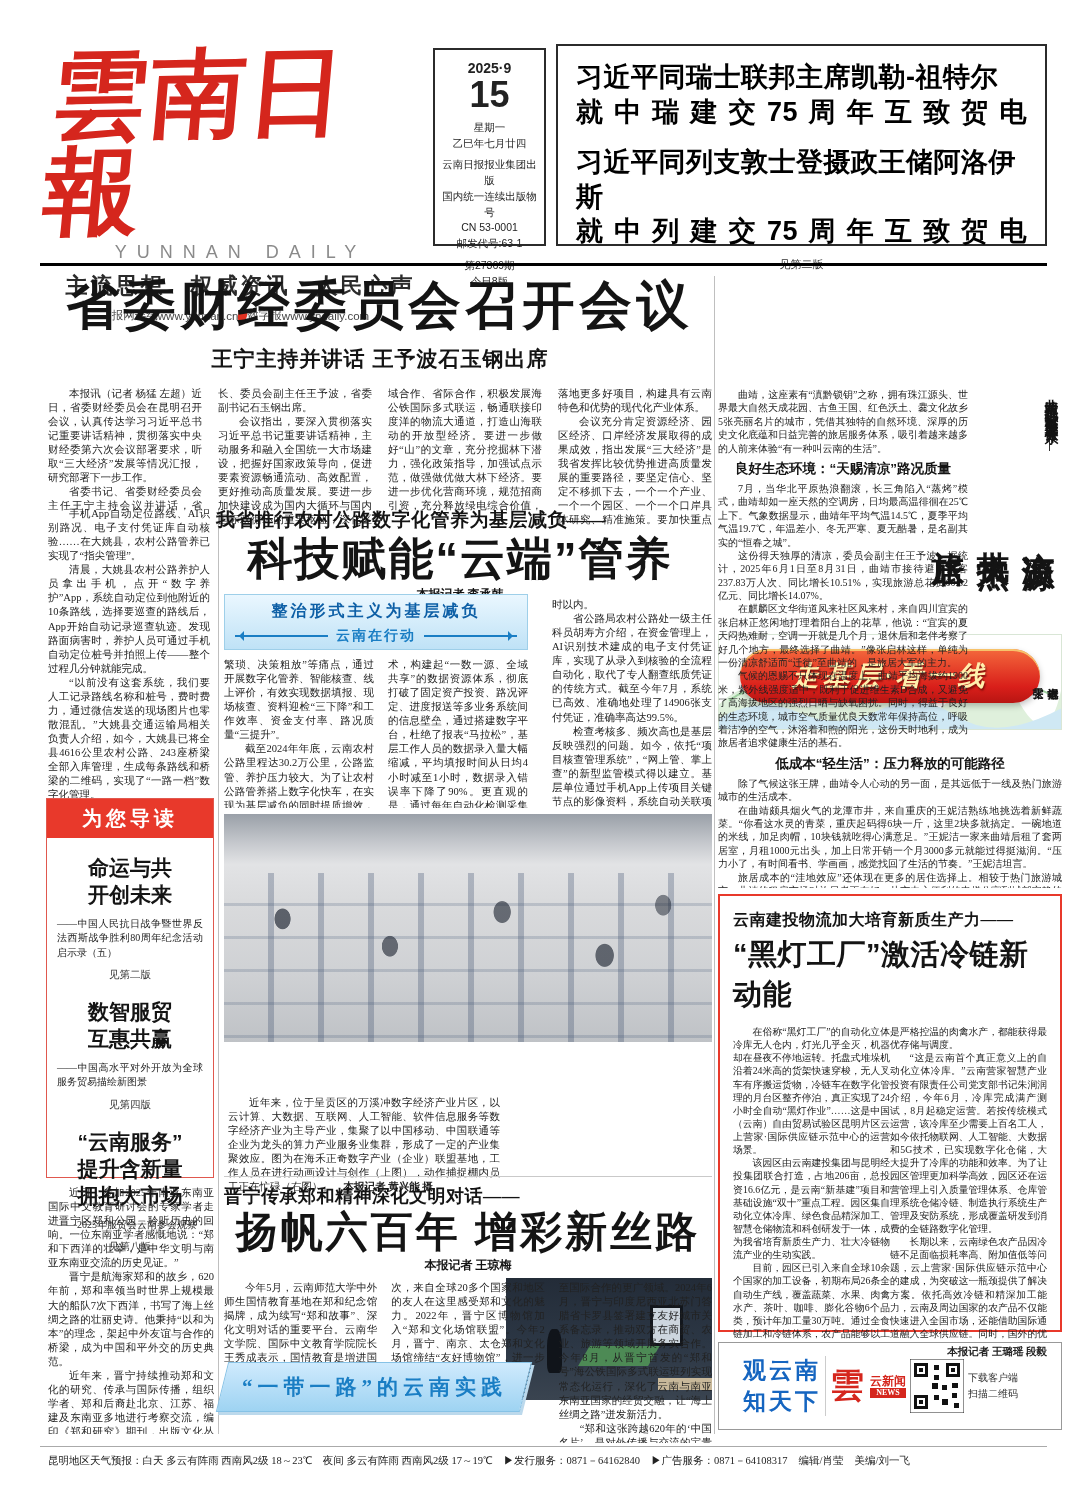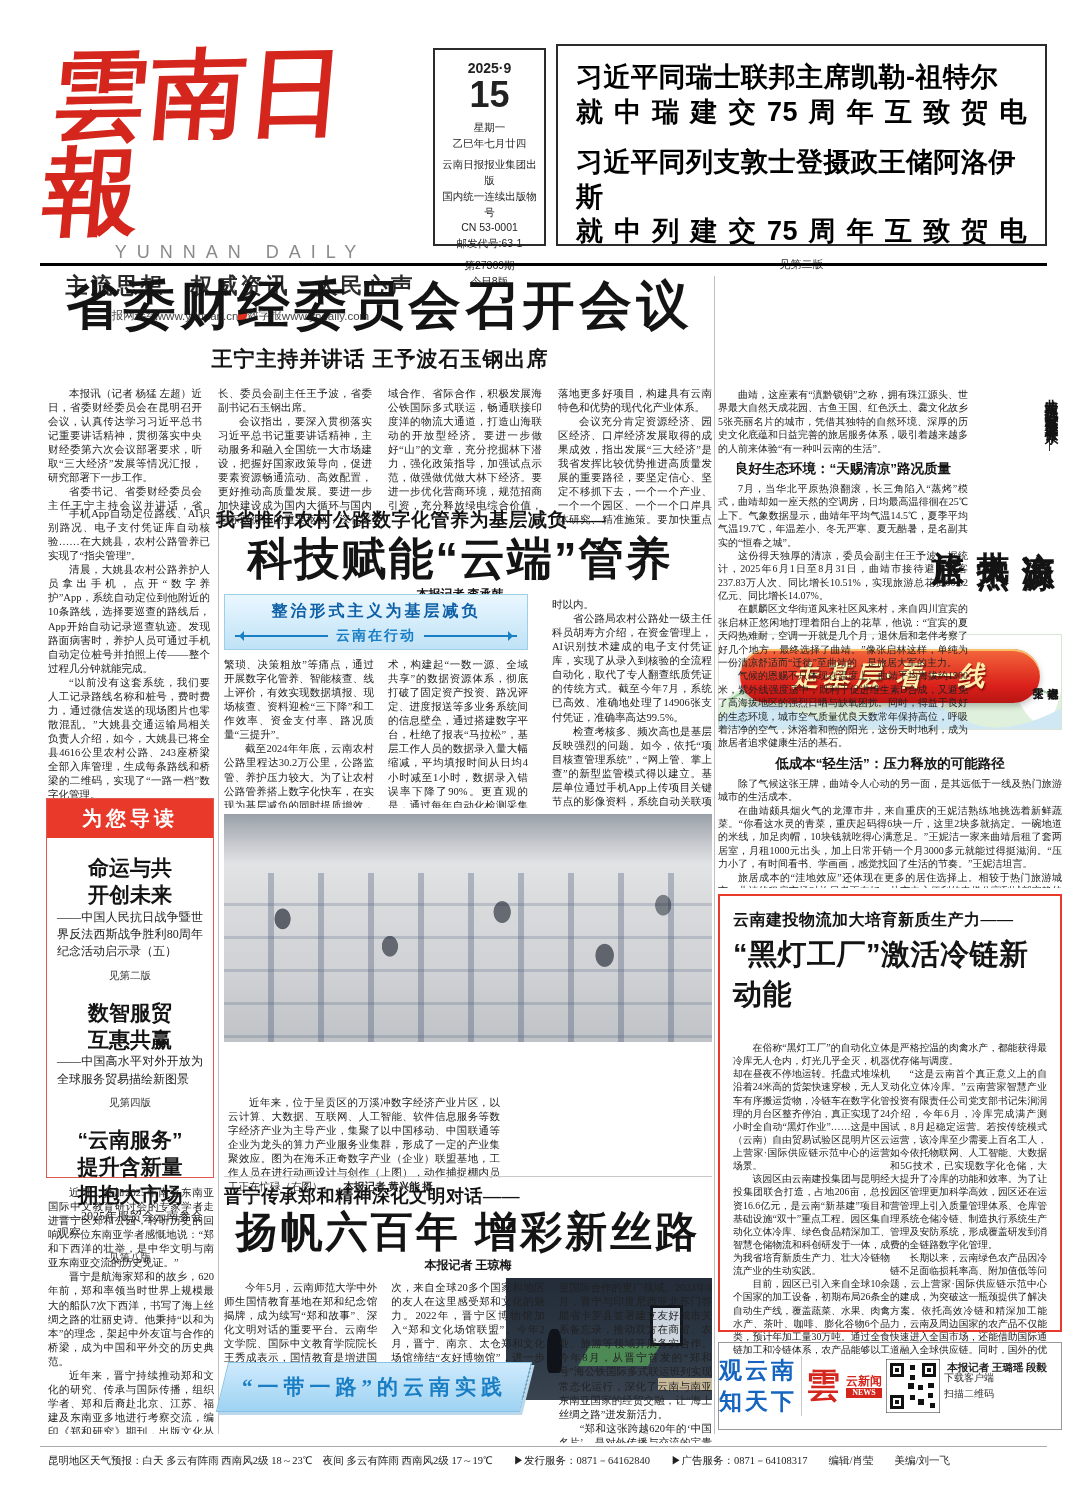--- a/index.html
+++ b/index.html
@@ -55,7 +55,7 @@
   padding:6px 0;font-family:"Liberation Sans",sans-serif}
 .g-item{padding:16px 10px 0;text-align:center}
 .g-t{font-size:21px;font-weight:900;line-height:1.3;white-space:pre-line;font-family:"Liberation Sans",sans-serif}
-.g-d{font-size:12px;text-align:justify;margin-top:0;line-height:1.45;color:#222}
+.g-d{font-size:10px;text-align:justify;margin-top:8px;line-height:1.45;color:#222}
 .g-p{font-size:10.5px;margin-top:8px;color:#333}
 
 .photo1{background:

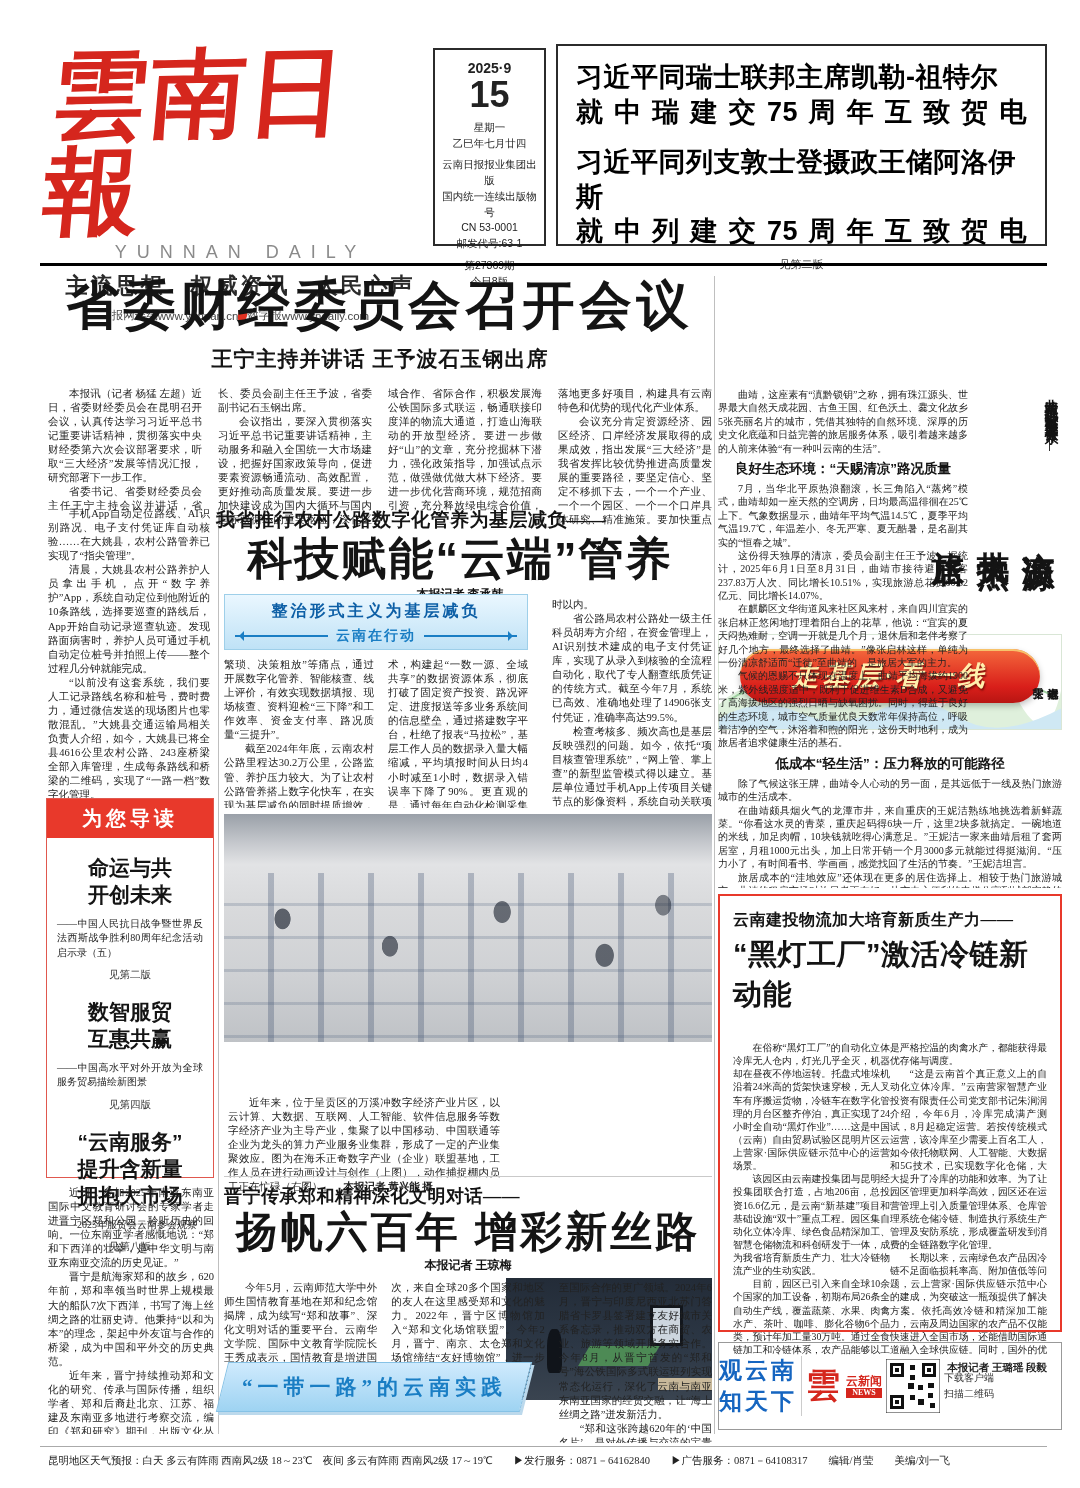--- a/index.html
+++ b/index.html
@@ -98,7 +98,7 @@
 
 .redbox{border:2.5px solid #e8392b;padding:14px 13px 10px;background:#fff}
 .a5-h{font-size:29px;font-weight:900;letter-spacing:.5px;margin-top:4px;font-family:"Liberation Sans",sans-serif}
-.a5-cols{display:flex;gap:0;margin-top:26px}
+.a5-cols{display:flex;gap:0;margin-top:10px}
 .a5-cols .colbox{flex:1;height:316px;font-size:9.8px}
 
 .promo{border:1px solid #999;display:flex;align-items:center;padding:8px 0;gap:4px}

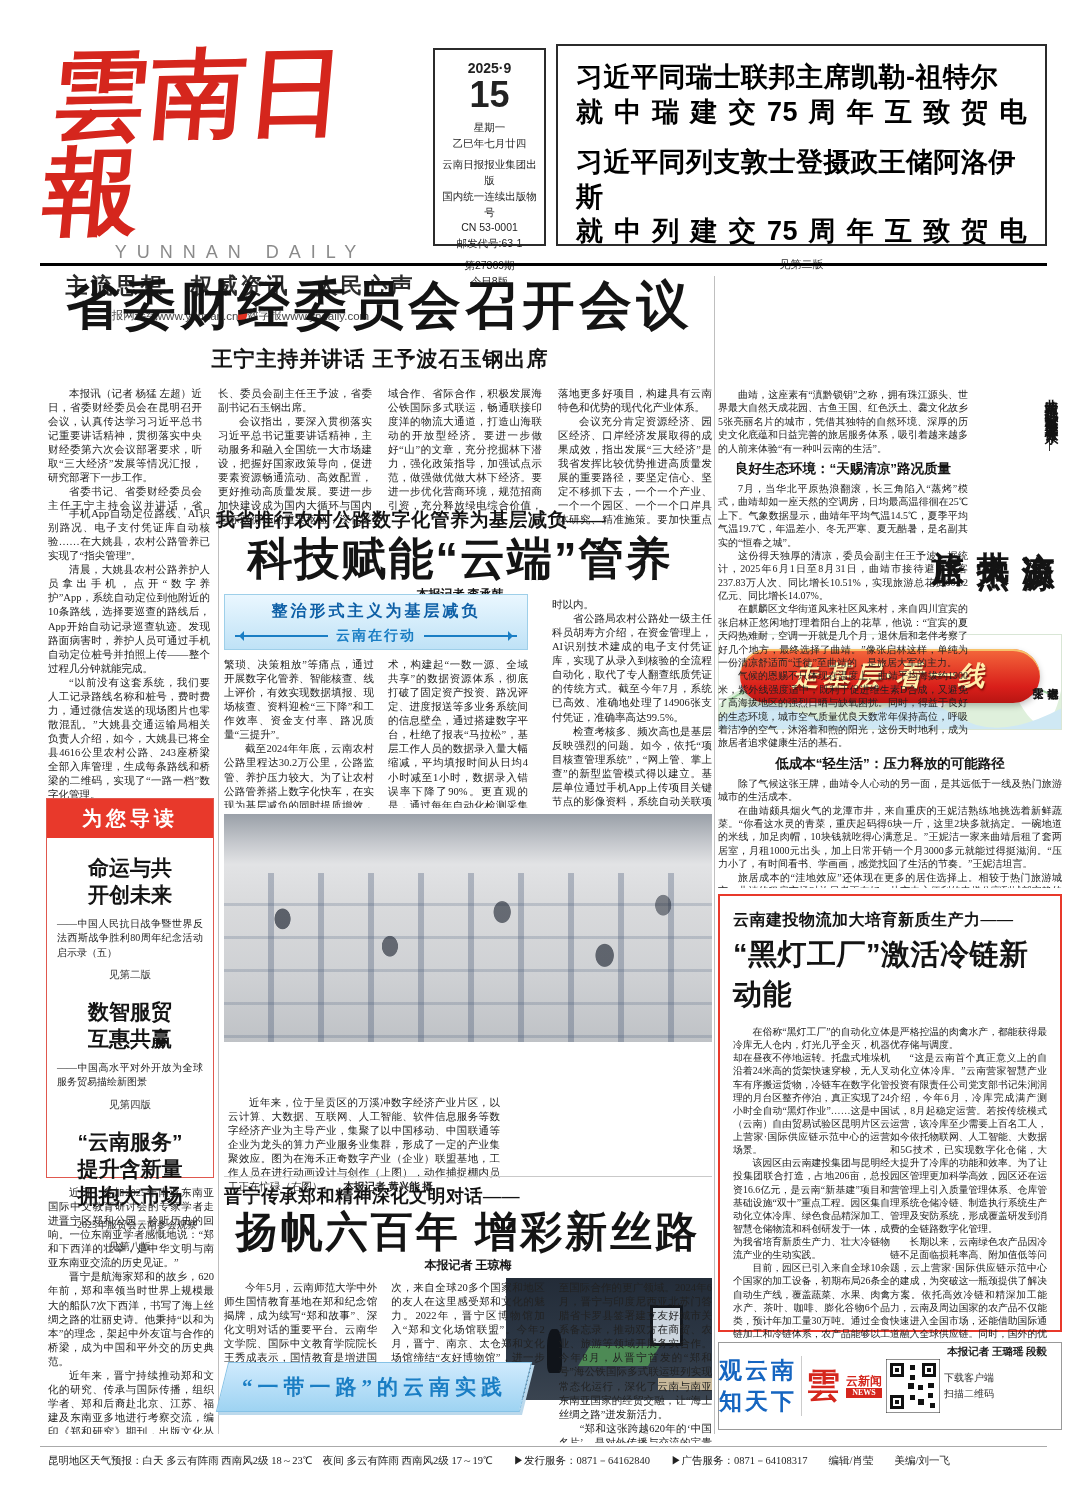--- a/index.html
+++ b/index.html
@@ -101,7 +101,7 @@
 .a5-cols{display:flex;gap:0;margin-top:10px}
 .a5-cols .colbox{flex:1;height:316px;font-size:9.8px}
 
-.promo{border:1px solid #999;display:flex;align-items:center;padding:8px 0;gap:4px}
+.promo{border:1px solid #999;display:flex;align-items:center;padding:8px 24px;gap:4px}
 .promo-t{color:#1565c0;font-weight:900;font-size:23px;letter-spacing:3px;line-height:1.35;text-align:center;font-family:"Liberation Sans",sans-serif}
 .logo-char{color:#d5261d;font-size:34px;font-weight:900;line-height:1}
 .logo-sub{color:#d5261d;font-weight:900;font-size:12px;line-height:1.2;text-align:center}

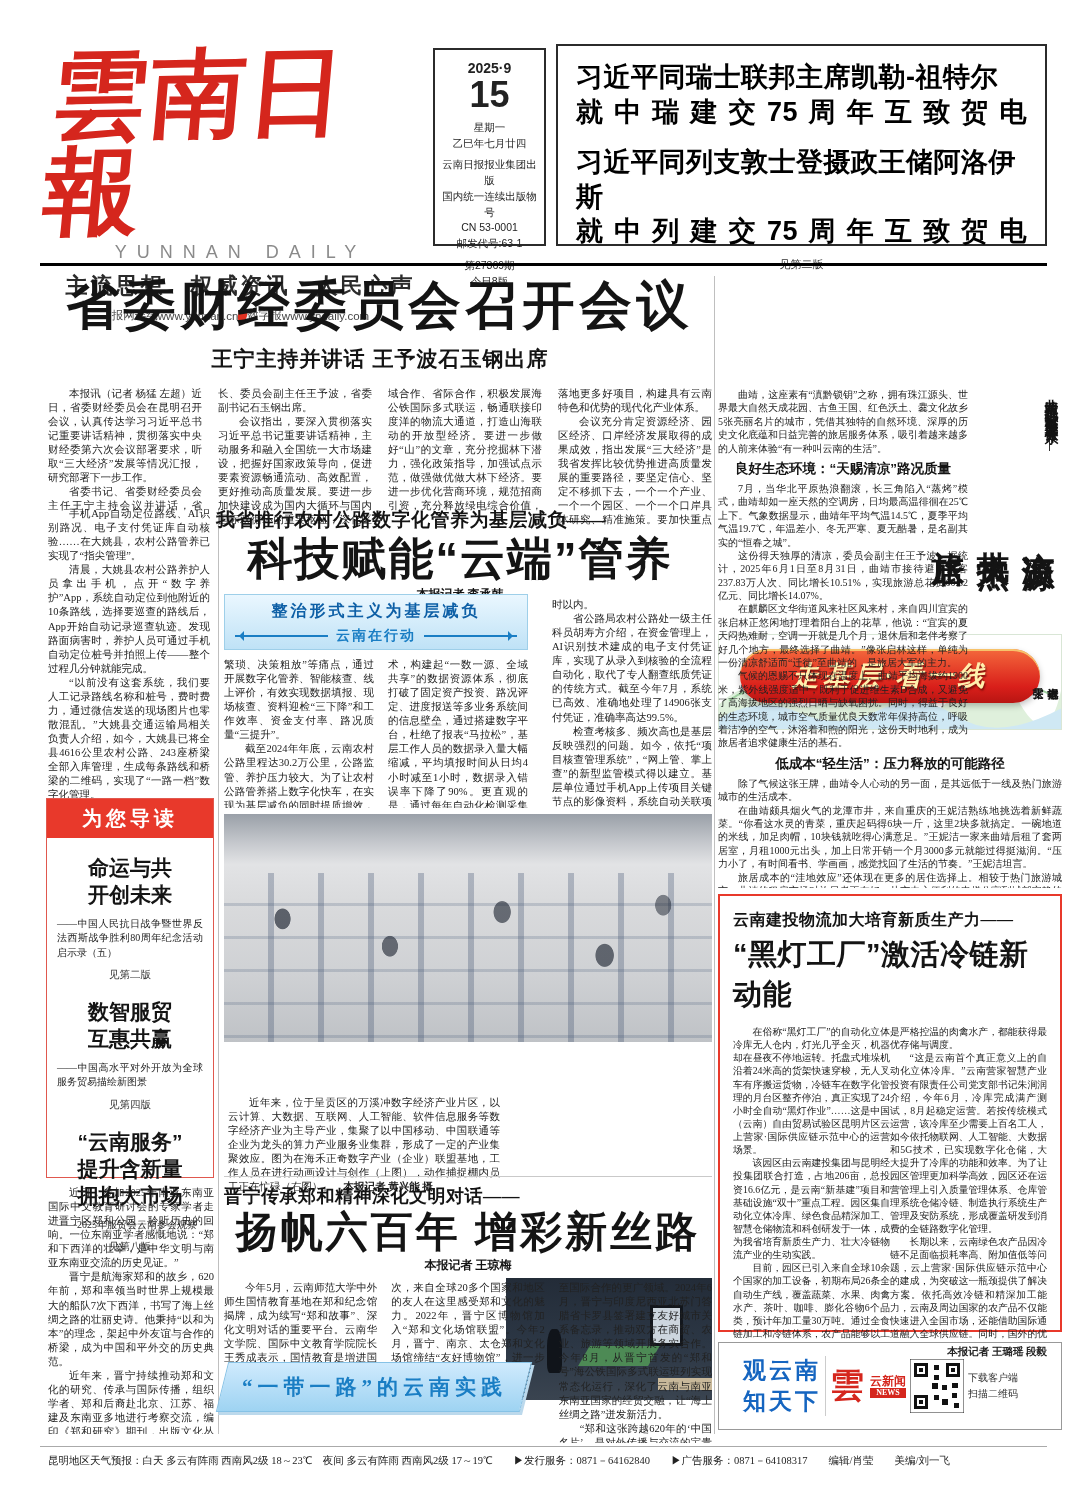--- a/index.html
+++ b/index.html
@@ -107,7 +107,7 @@
 .logo-sub{color:#d5261d;font-weight:900;font-size:12px;line-height:1.2;text-align:center}
 .dl{font-size:10px;color:#333;line-height:1.6}
 
-.footer{display:flex;gap:21px;font-size:10.5px;color:#222;align-items:center}
+.footer{display:flex;gap:11px;font-size:10.5px;color:#222;align-items:center}
 .mtns{position:absolute;inset:0}
 </style>
 </head>

